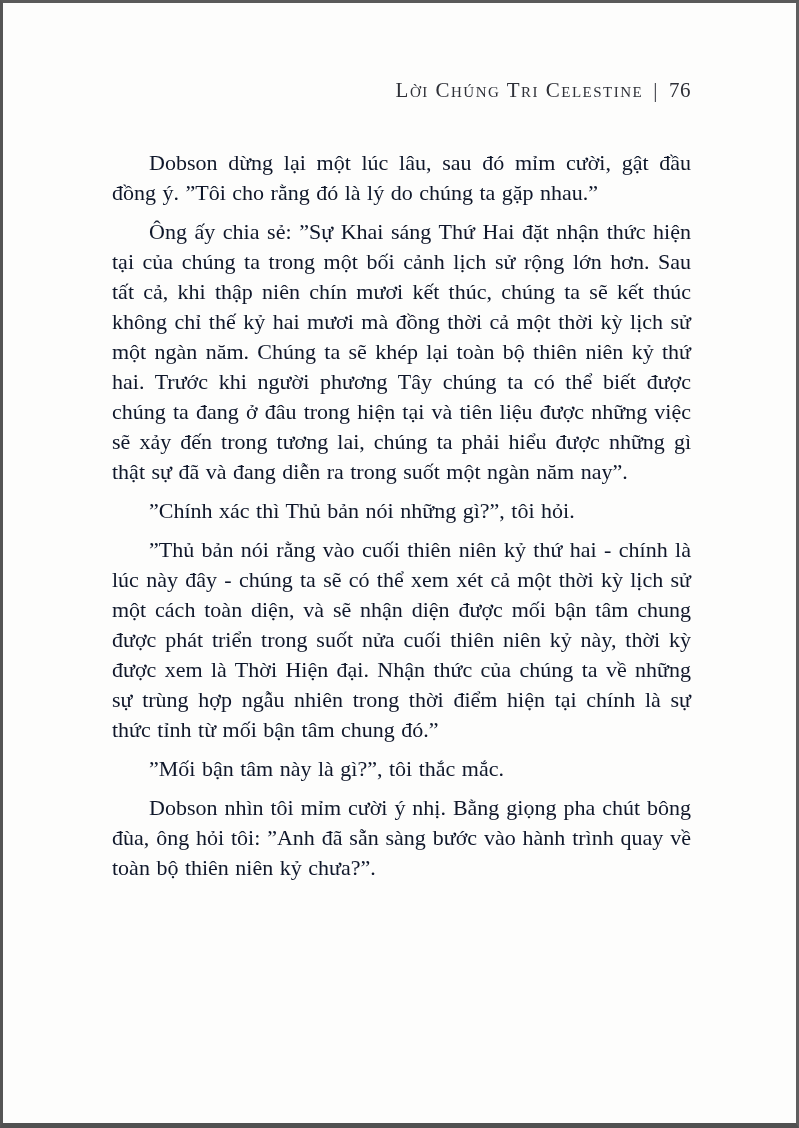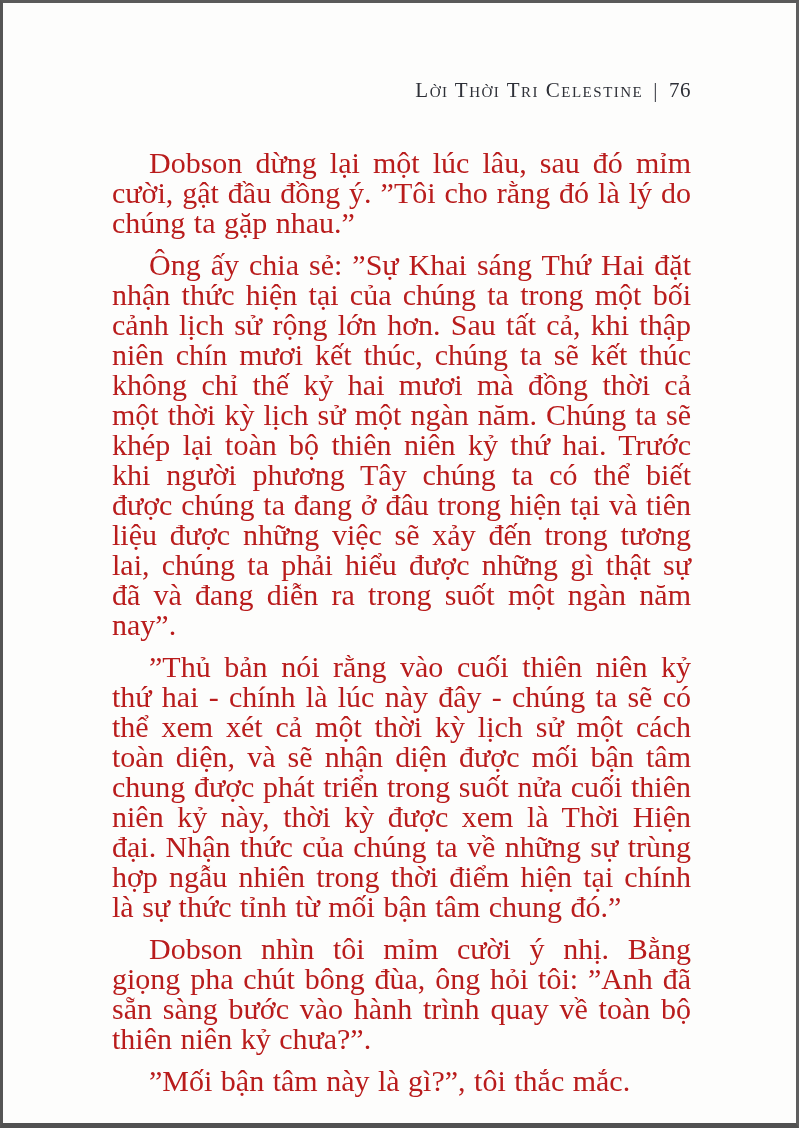--- a/index.html
+++ b/index.html
@@ -65,7 +65,7 @@
   <div class="content">
 
     <div class="running-header">
-      <span>Lời Thời Tri Celestine</span><span class="sep">|</span><span class="pagenum">76</span>
+      <span>Lời Chúng Tri Celestine</span><span class="sep">|</span><span class="pagenum">76</span>
     </div>
 
     <p class="body-par">Dobson dừng lại một lúc lâu, sau đó mỉm cười, gật đầu đồng ý. ”Tôi cho rằng đó là lý do chúng ta gặp nhau.”</p>

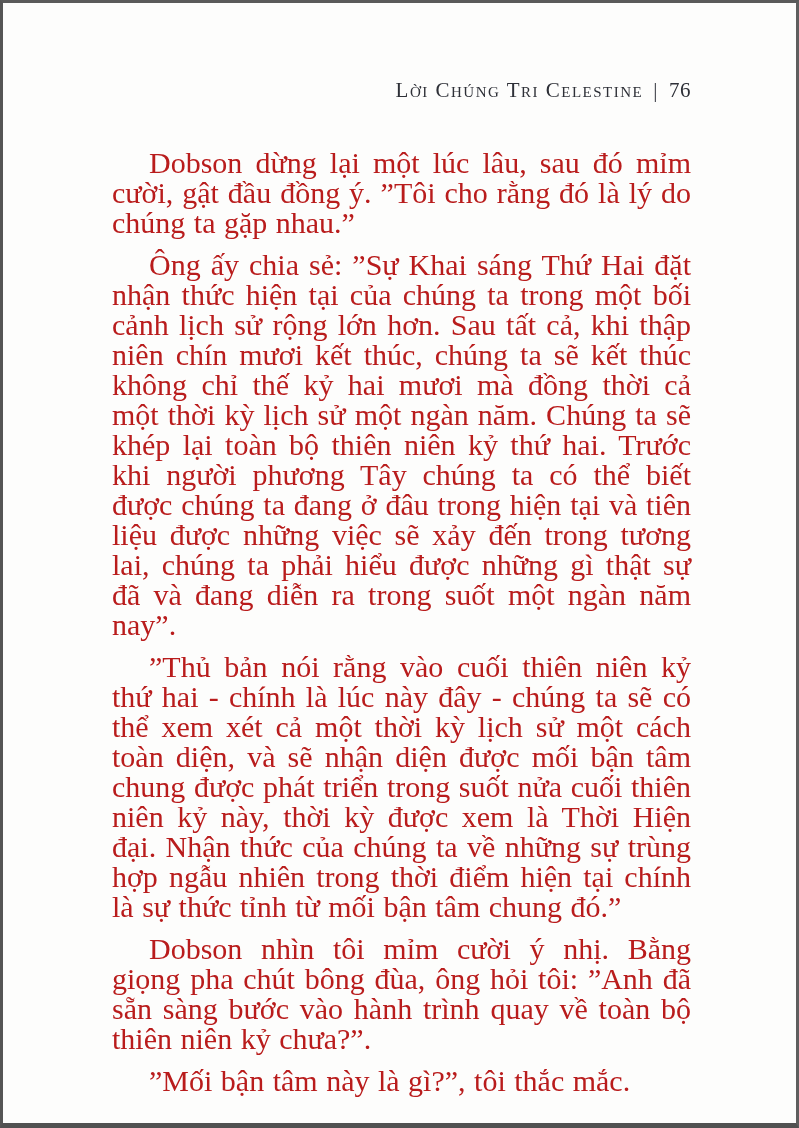--- a/index.html
+++ b/index.html
@@ -49,12 +49,12 @@
     letter-spacing: 0.5px;
   }
   .body-par {
-    margin: 12px 0 9px 0;
-    font-size: 30px;
+    margin: 0 0 9px 0;
+    font-size: 22px;
     line-height: 30px;
     text-align: justify;
     text-indent: 37px;
-    color: #b91c1c;
+    color: #0f172a;
     word-spacing: 1px;
   }
 </style>

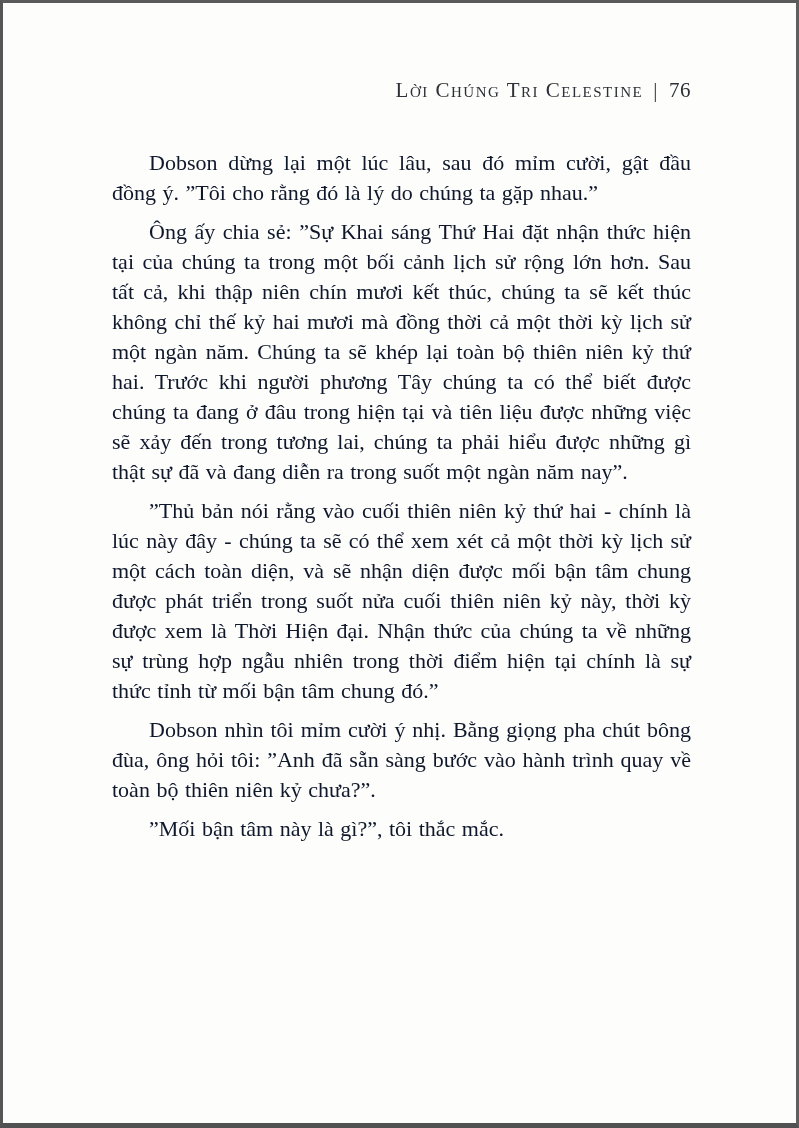--- a/index.html
+++ b/index.html
@@ -70,6 +70,7 @@
 
     <p class="body-par">Dobson dừng lại một lúc lâu, sau đó mỉm cười, gật đầu đồng ý. ”Tôi cho rằng đó là lý do chúng ta gặp nhau.”</p>
     <p class="body-par">Ông ấy chia sẻ: ”Sự Khai sáng Thứ Hai đặt nhận thức hiện tại của chúng ta trong một bối cảnh lịch sử rộng lớn hơn. Sau tất cả, khi thập niên chín mươi kết thúc, chúng ta sẽ kết thúc không chỉ thế kỷ hai mươi mà đồng thời cả một thời kỳ lịch sử một ngàn năm. Chúng ta sẽ khép lại toàn bộ thiên niên kỷ thứ hai. Trước khi người phương Tây chúng ta có thể biết được chúng ta đang ở đâu trong hiện tại và tiên liệu được những việc sẽ xảy đến trong tương lai, chúng ta phải hiểu được những gì thật sự đã và đang diễn ra trong suốt một ngàn năm nay”.</p>
+    <p class="body-par">”Chính xác thì Thủ bản nói những gì?”, tôi hỏi.</p>
     <p class="body-par">”Thủ bản nói rằng vào cuối thiên niên kỷ thứ hai - chính là lúc này đây - chúng ta sẽ có thể xem xét cả một thời kỳ lịch sử một cách toàn diện, và sẽ nhận diện được mối bận tâm chung được phát triển trong suốt nửa cuối thiên niên kỷ này, thời kỳ được xem là Thời Hiện đại. Nhận thức của chúng ta về những sự trùng hợp ngẫu nhiên trong thời điểm hiện tại chính là sự thức tỉnh từ mối bận tâm chung đó.”</p>
     <p class="body-par">Dobson nhìn tôi mỉm cười ý nhị. Bằng giọng pha chút bông đùa, ông hỏi tôi: ”Anh đã sẵn sàng bước vào hành trình quay về toàn bộ thiên niên kỷ chưa?”.</p>
     <p class="body-par">”Mối bận tâm này là gì?”, tôi thắc mắc.</p>

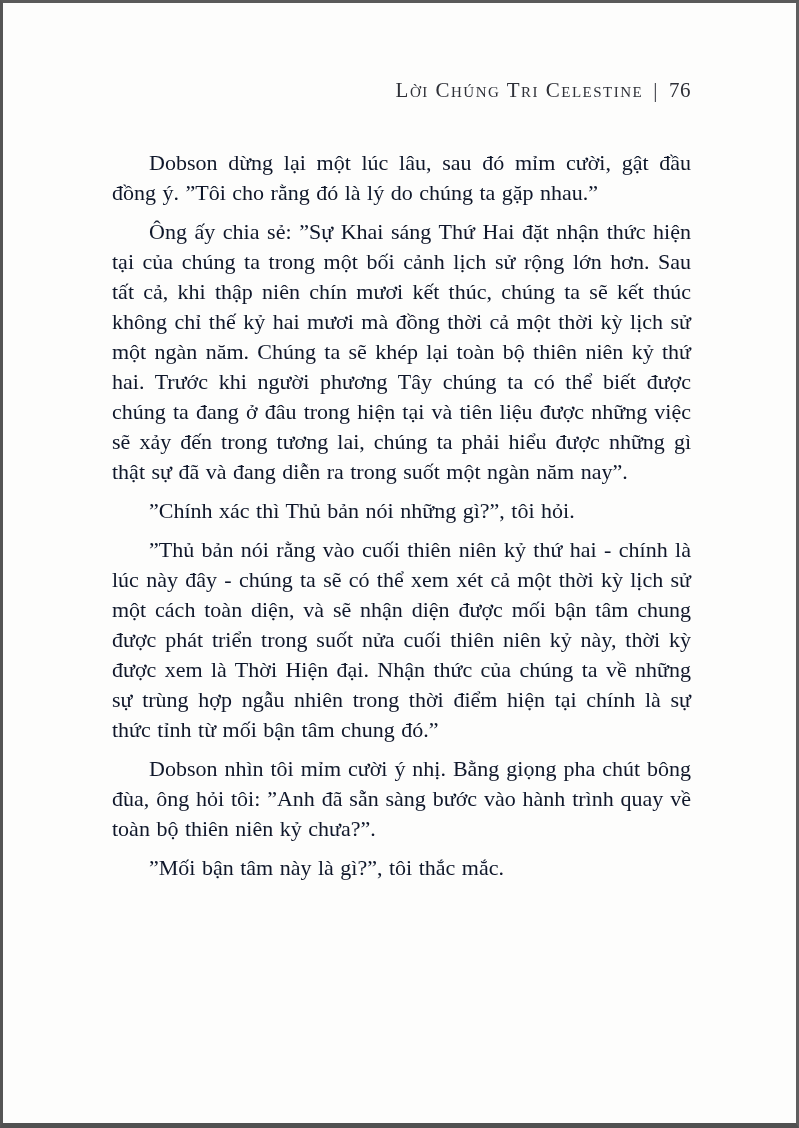--- a/index.html
+++ b/index.html
@@ -72,8 +72,8 @@
     <p class="body-par">Ông ấy chia sẻ: ”Sự Khai sáng Thứ Hai đặt nhận thức hiện tại của chúng ta trong một bối cảnh lịch sử rộng lớn hơn. Sau tất cả, khi thập niên chín mươi kết thúc, chúng ta sẽ kết thúc không chỉ thế kỷ hai mươi mà đồng thời cả một thời kỳ lịch sử một ngàn năm. Chúng ta sẽ khép lại toàn bộ thiên niên kỷ thứ hai. Trước khi người phương Tây chúng ta có thể biết được chúng ta đang ở đâu trong hiện tại và tiên liệu được những việc sẽ xảy đến trong tương lai, chúng ta phải hiểu được những gì thật sự đã và đang diễn ra trong suốt một ngàn năm nay”.</p>
     <p class="body-par">”Chính xác thì Thủ bản nói những gì?”, tôi hỏi.</p>
     <p class="body-par">”Thủ bản nói rằng vào cuối thiên niên kỷ thứ hai - chính là lúc này đây - chúng ta sẽ có thể xem xét cả một thời kỳ lịch sử một cách toàn diện, và sẽ nhận diện được mối bận tâm chung được phát triển trong suốt nửa cuối thiên niên kỷ này, thời kỳ được xem là Thời Hiện đại. Nhận thức của chúng ta về những sự trùng hợp ngẫu nhiên trong thời điểm hiện tại chính là sự thức tỉnh từ mối bận tâm chung đó.”</p>
+    <p class="body-par">”Mối bận tâm này là gì?”, tôi thắc mắc.</p>
     <p class="body-par">Dobson nhìn tôi mỉm cười ý nhị. Bằng giọng pha chút bông đùa, ông hỏi tôi: ”Anh đã sẵn sàng bước vào hành trình quay về toàn bộ thiên niên kỷ chưa?”.</p>
-    <p class="body-par">”Mối bận tâm này là gì?”, tôi thắc mắc.</p>
 
   </div>
 </div>

